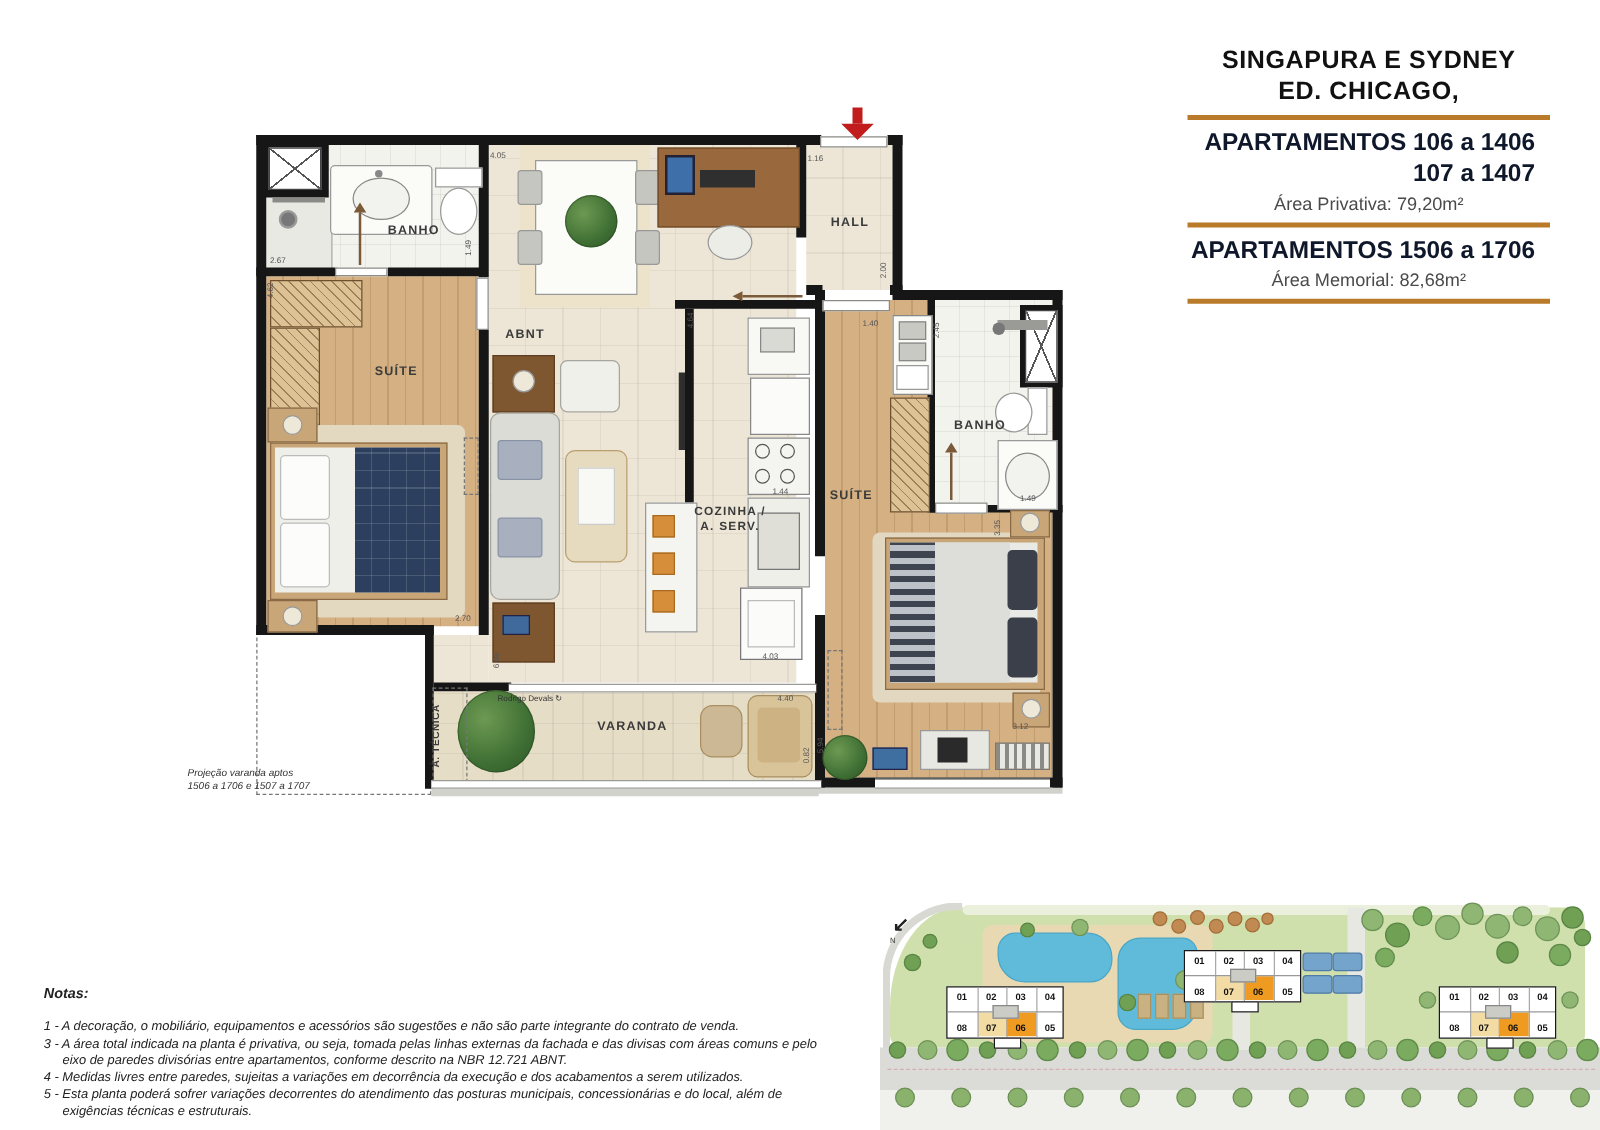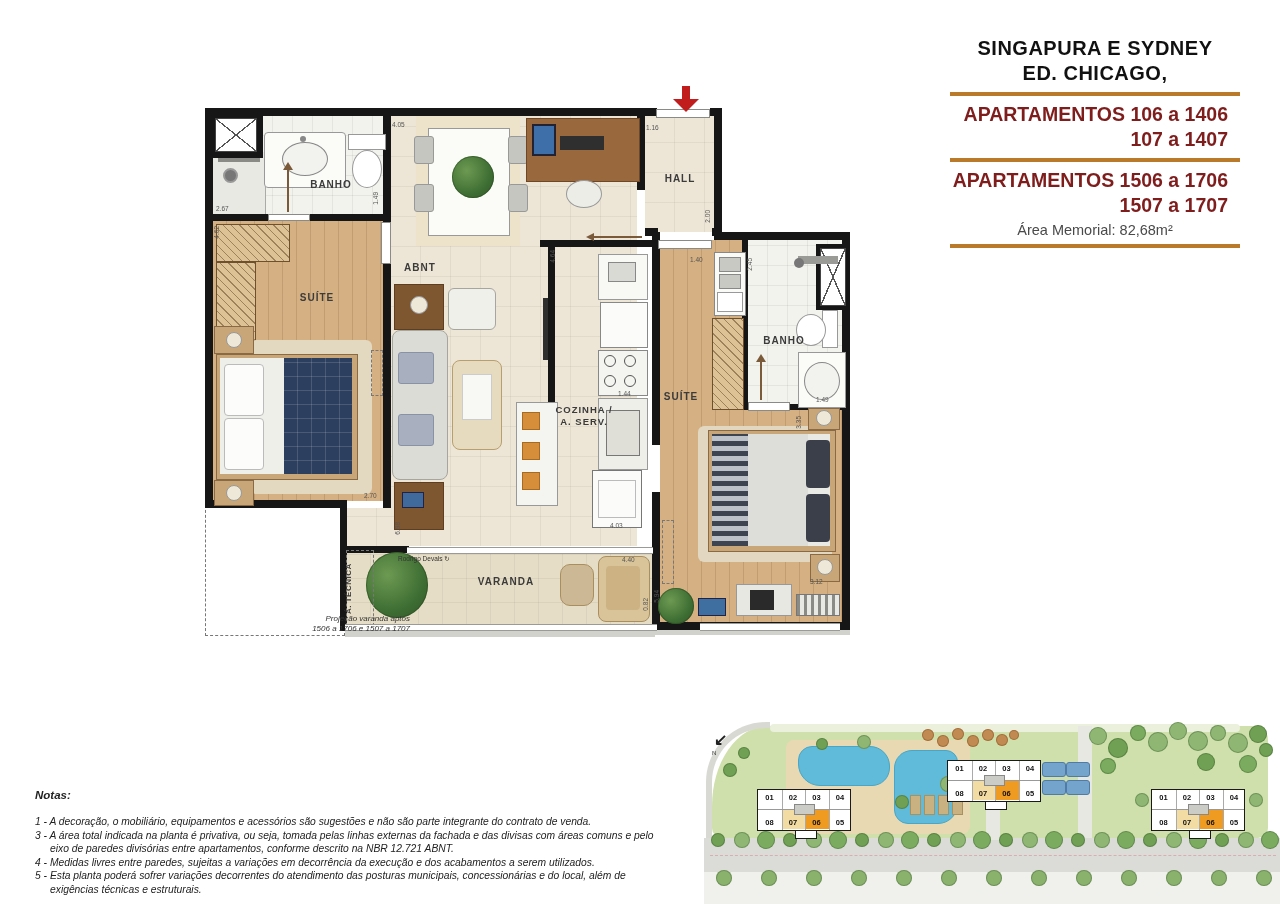--- a/index.html
+++ b/index.html
@@ -39,7 +39,7 @@
   #title-block{position:absolute;left:950px;top:36px;width:290px;text-align:center;}
   .t-main{font-size:20px;font-weight:bold;letter-spacing:.5px;line-height:25px;color:#111;}
   .rule{height:4px;margin:6px 0;}
-  .apt-line{font-size:19.5px;font-weight:bold;text-align:right;padding-right:12px;line-height:25px;color:#7f1d1d;}
+  .apt-line{font-size:19.5px;font-weight:bold;text-align:right;padding-right:12px;line-height:25px;color:#0f172a;}
   .area-line{font-size:14.5px;color:#4a4a4a;margin:4px 0 6px 0;}
   
   #notes{position:absolute;left:35px;top:789px;width:650px;font-style:italic;color:#222;}

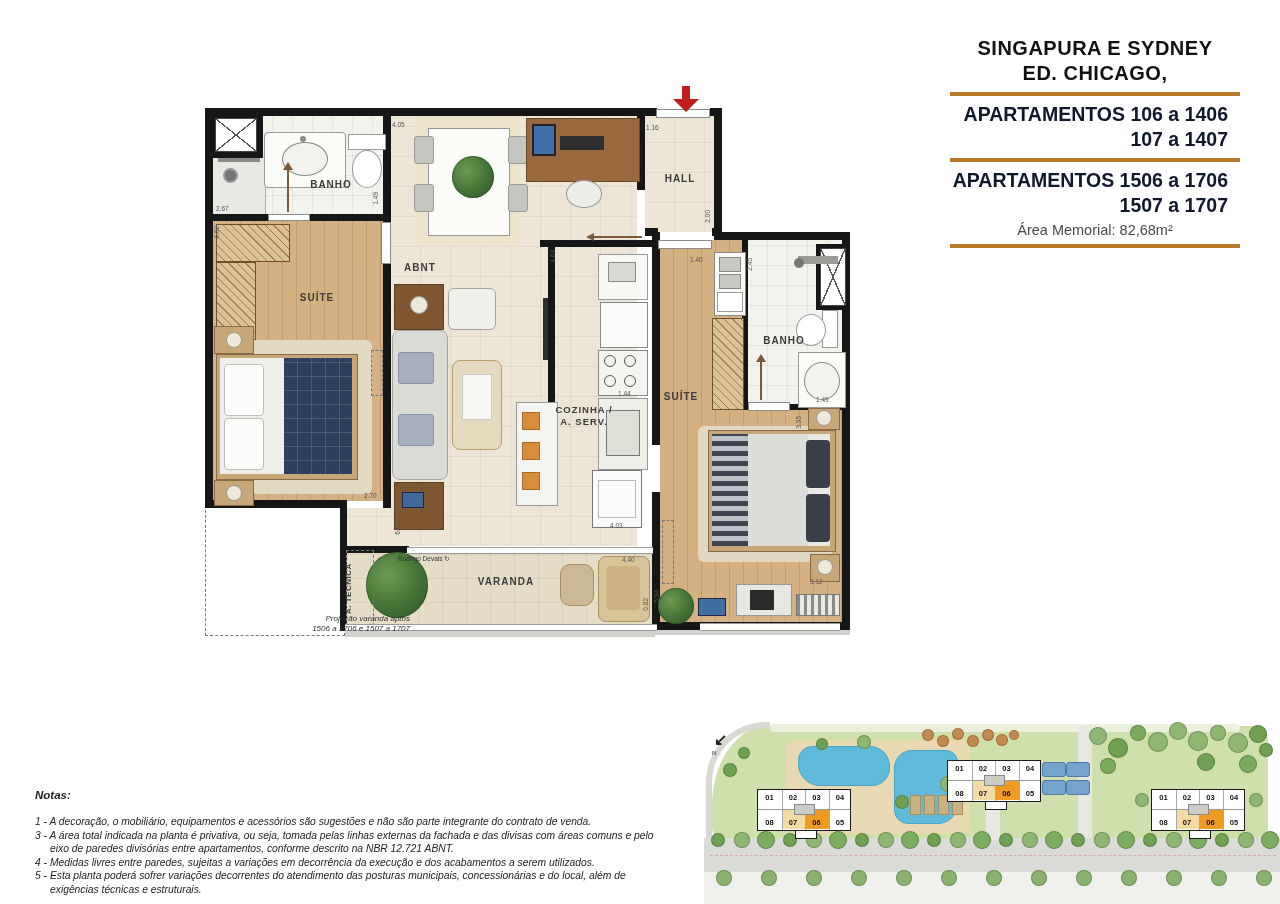--- a/index.html
+++ b/index.html
@@ -63,6 +63,7 @@
   <div class="rule" style="background: rgb(185, 123, 42);"></div>
   <div class="apt-line">APARTAMENTOS 106 a 1406</div>
   <div class="apt-line">107 a 1407</div>
+  <div class="area-line">Área Privativa: 79,20m²</div>
   <div class="rule" style="background: rgb(185, 123, 42);"></div>
   <div class="apt-line">APARTAMENTOS 1506 a 1706</div>
   <div class="apt-line">1507 a 1707</div>

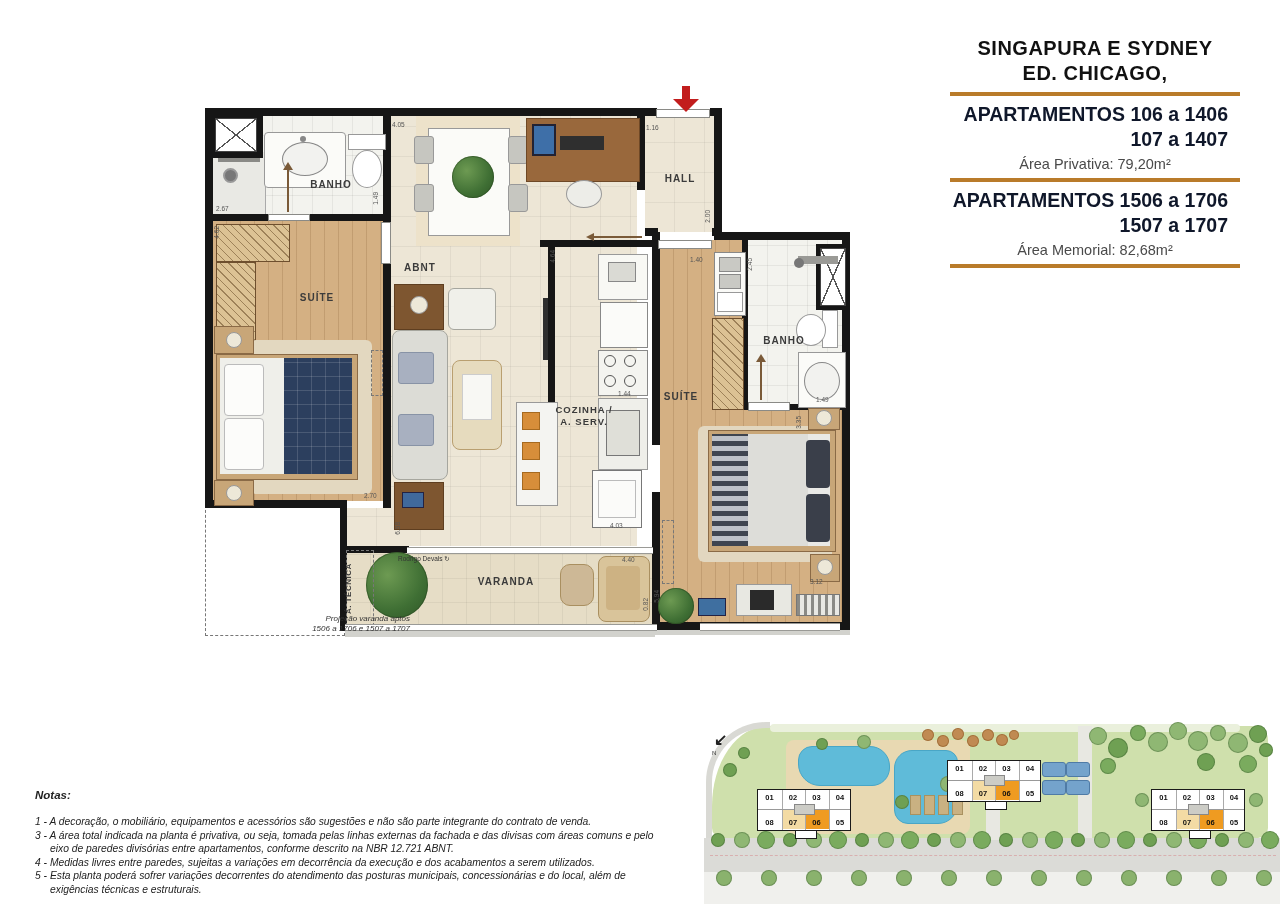--- a/index.html
+++ b/index.html
@@ -66,7 +66,6 @@
   <div class="area-line">Área Privativa: 79,20m²</div>
   <div class="rule" style="background: rgb(185, 123, 42);"></div>
   <div class="apt-line">APARTAMENTOS 1506 a 1706</div>
-  <div class="apt-line">1507 a 1707</div>
   <div class="area-line">Área Memorial: 82,68m²</div>
   <div class="rule" style="background: rgb(185, 123, 42);"></div>
 </div>

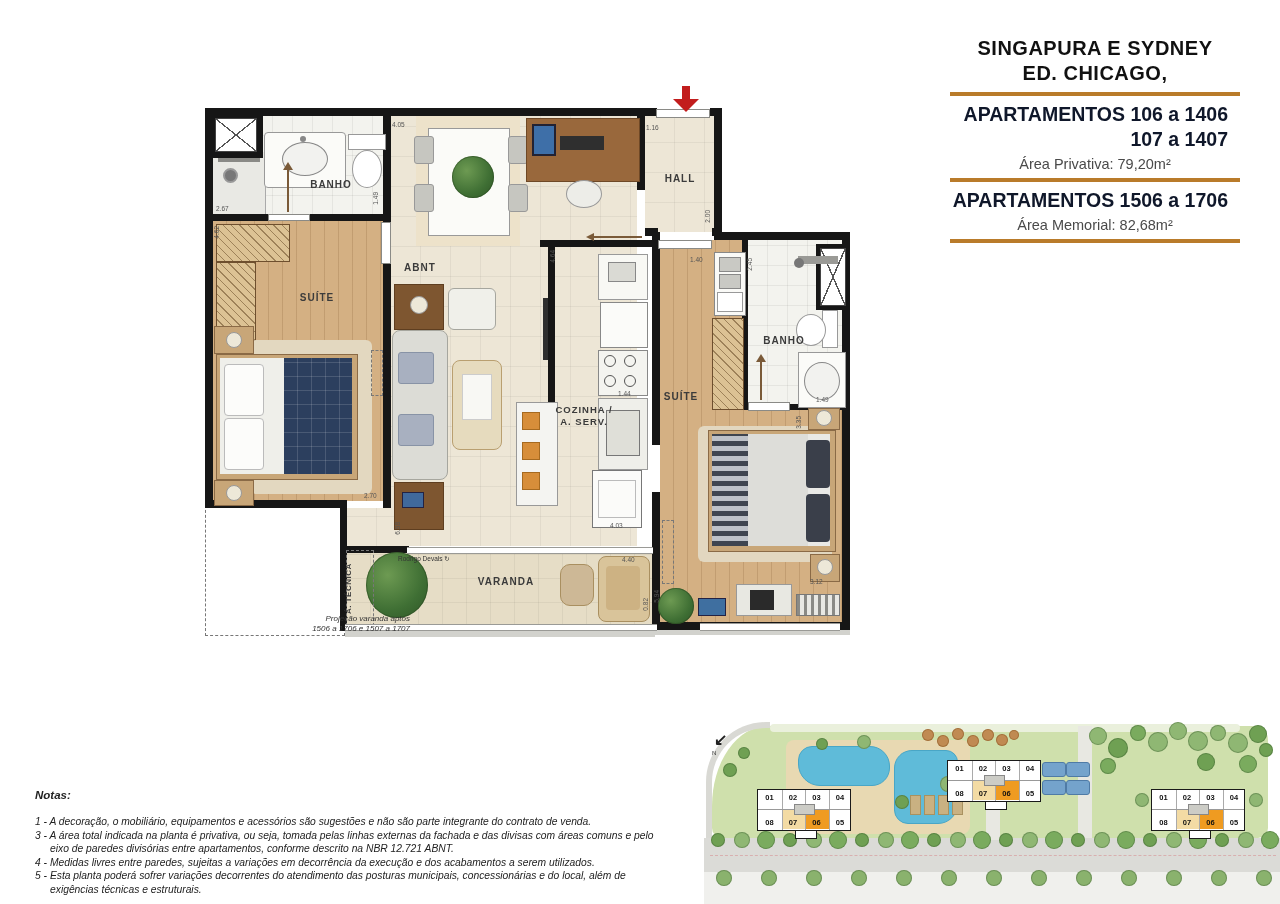--- a/index.html
+++ b/index.html
@@ -258,7 +258,7 @@
   <div class="room-label" style="left:476px;top:576px;width:60px;">VARANDA</div>
   <div class="room-label" style="left:344px;top:552px;width:14px;height:74px;writing-mode:vertical-rl;transform:rotate(180deg);font-size:8px;letter-spacing:.5px;">Á. TÉCNICA</div>
 
-  <div class="abs" style="left:150px;top:614px;width:260px;text-align:right;font-size:8px;font-style:italic;color:#333;line-height:10px;">
+  <div class="abs" style="left:150px;top:614px;width:260px;text-align:left;font-size:8px;font-style:italic;color:#333;line-height:10px;">
     <div>Projeção varanda aptos</div>
     <div>1506 a 1706 e 1507 a 1707</div>
   </div>

